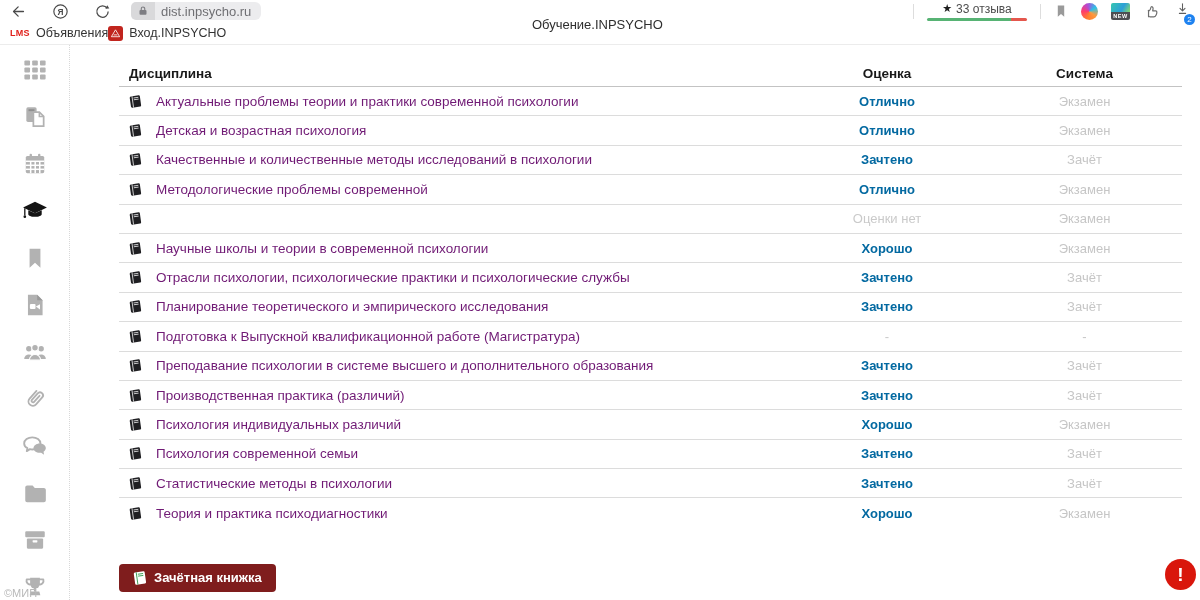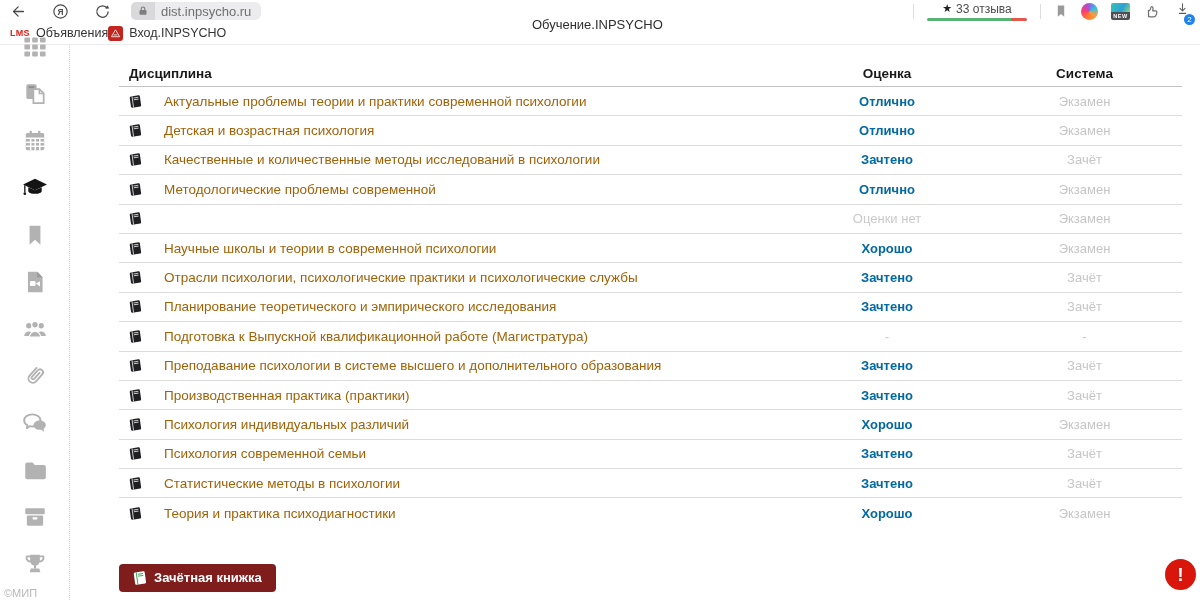--- a/index.html
+++ b/index.html
@@ -61,7 +61,7 @@
   .th-center { text-align:center; }
   .trow { height:29.4px; border-bottom:1px solid #dcdcdc; cursor:pointer; }
   .trow:last-child { border-bottom:none; }
-  .cell-disc { display:flex; align-items:center; gap:22px; padding-left:10px; font-size:13.5px; color:#a16207; }
+  .cell-disc { display:flex; align-items:center; gap:14px; padding-left:10px; font-size:13.5px; color:#701a75; }
   .book { display:flex; }
   .grade { text-align:center; font-size:13px; font-weight:bold; color:#0369a1; }
   .grade.muted { color:#cacaca; font-weight:normal; }

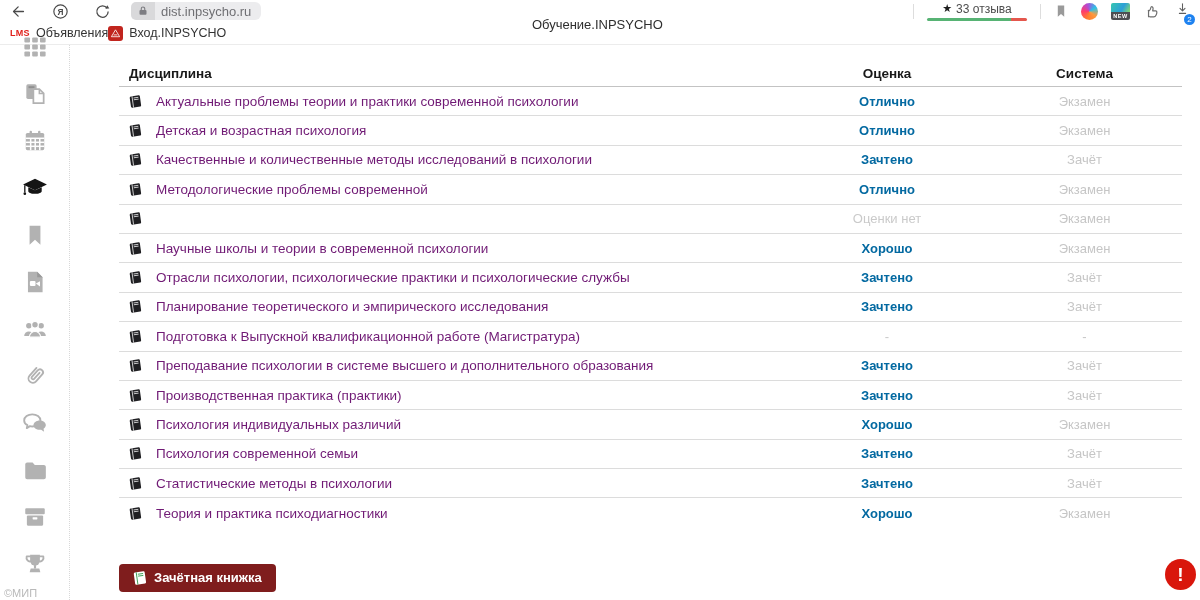--- a/index.html
+++ b/index.html
@@ -463,7 +463,7 @@
                   </g>
                 </svg>
       </span>
-      <span class="disc-text">Производственная практика (практики)</span>
+      <span class="disc-text">Производственная практика (различий)</span>
     </div>
     <div class="grade">Зачтено</div>
     <div class="system">Зачёт</div>

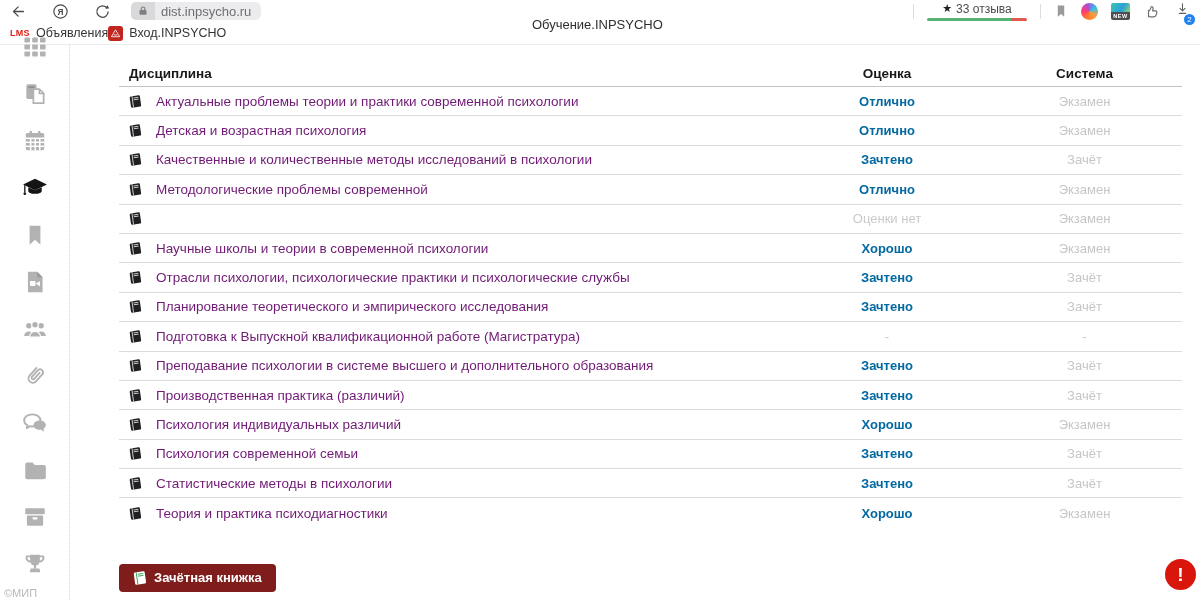--- a/index.html
+++ b/index.html
@@ -45,7 +45,7 @@
   
   .content { position:relative; display:flex; height:555px; }
   .sidebar { position:relative; width:70px; border-right:1px dotted #d8d8d8;
-    display:flex; flex-direction:column; align-items:center; gap:21px; padding-top:12px;justify-content:center; }
+    display:flex; flex-direction:column; align-items:center; gap:21px; padding-top:12px; }
   .side-item { width:26px; height:26px; cursor:pointer; display:flex; align-items:center; justify-content:center; }
   .side-item svg { width:26px; height:26px; fill:#b2b2b2; }
   .side-item svg .st { fill:none; stroke:#b2b2b2; stroke-width:1.7; stroke-linecap:round; stroke-linejoin:round; }

